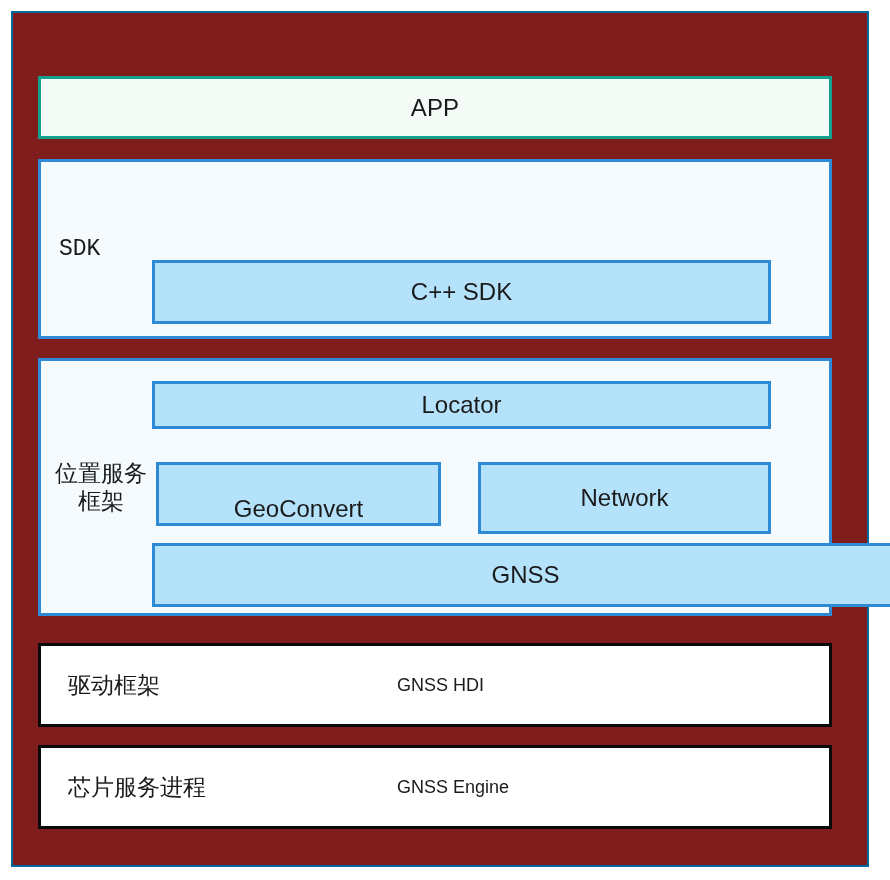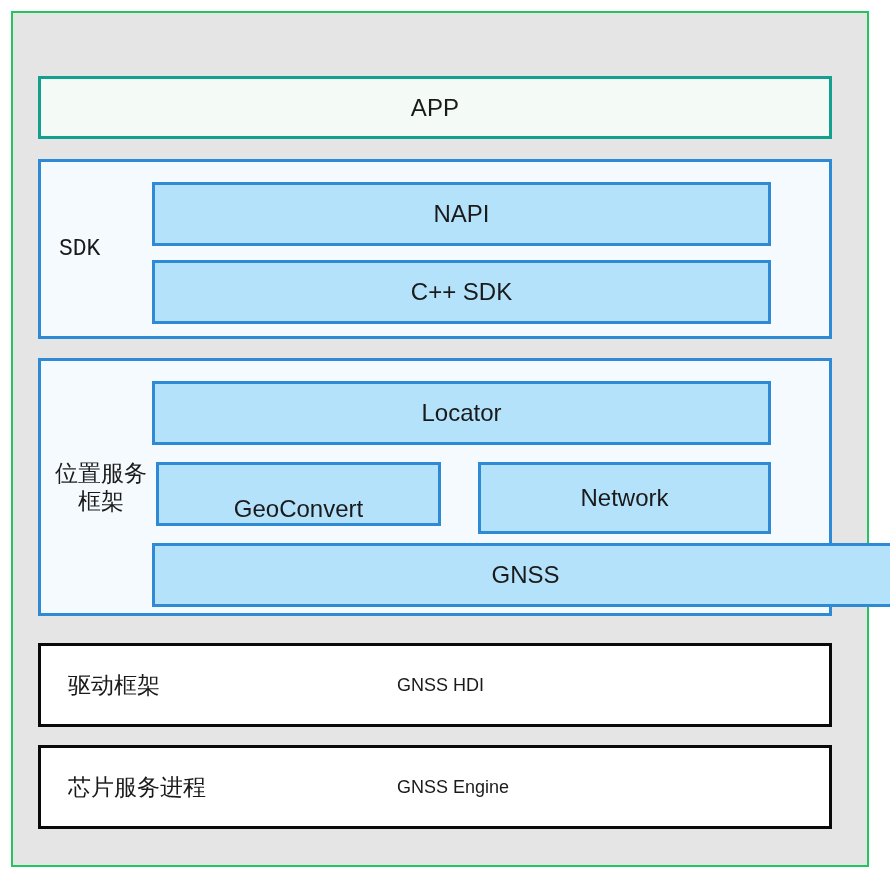--- a/index.html
+++ b/index.html
@@ -23,8 +23,8 @@
     width: 858px;
     height: 856px;
     box-sizing: border-box;
-    border: 2px solid #22c55e;
-    background: #e5e5e5;
+    border: 2px solid #0369a1;
+    background: #7f1d1d;
   }
 
   

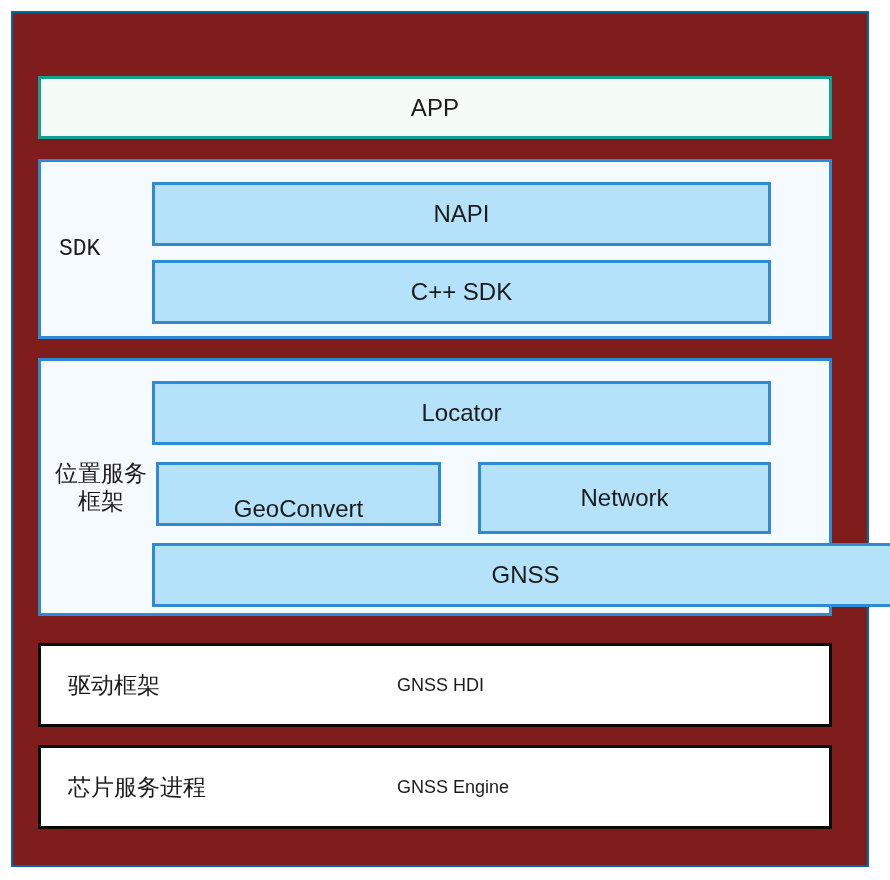--- a/index.html
+++ b/index.html
@@ -136,9 +136,6 @@
 
   <div class="layer layer-blue layer-sdk">
     <span class="side-label latin">SDK</span>
-    <div class="module mod-napi">
-      <span>NAPI</span>
-    </div>
     <div class="module mod-cppsdk">
       <span>C++ SDK</span>
     </div>

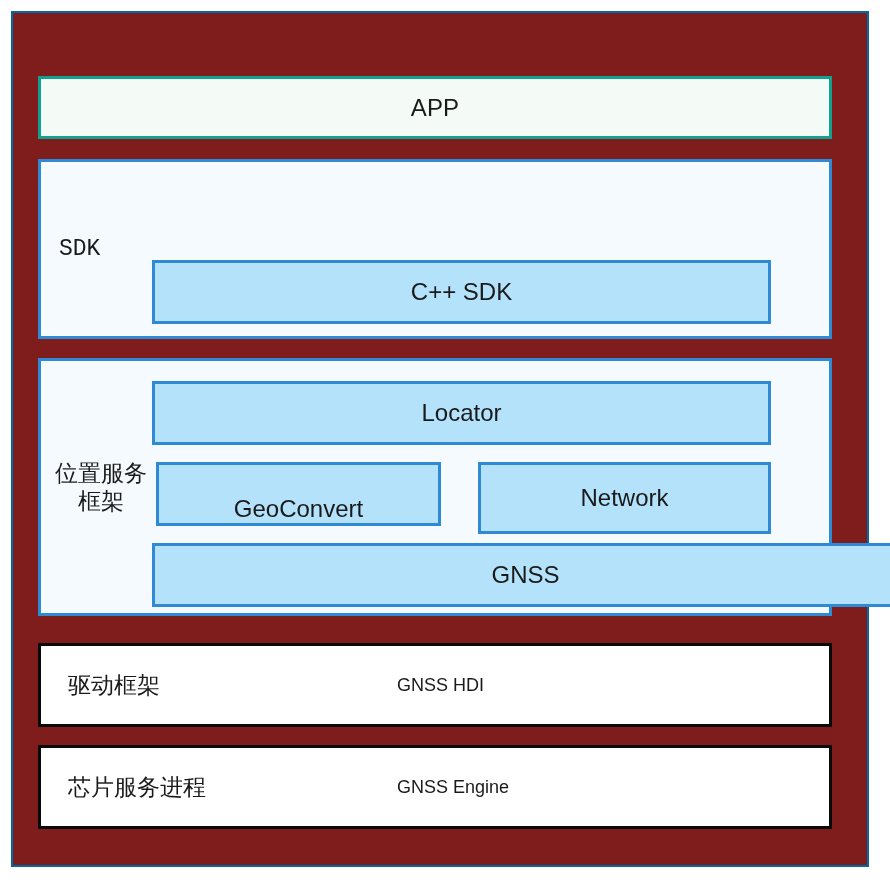--- a/index.html
+++ b/index.html
@@ -94,7 +94,7 @@
   .mod-cppsdk  { left: 111px; top: 98px;  width: 619px; height: 64px; text-align: center; }
 
   
-  .mod-locator { left: 111px; top: 20px;  width: 619px; height: 64px; }
+  .mod-locator { left: 111px; top: 20px;  width: 619px; height: 48px; }
   .mod-geo     { left: 115px; top: 101px; width: 285px; height: 64px; align-items: flex-end; }
   .mod-network { left: 437px; top: 101px; width: 293px; height: 72px; }
   .mod-gnss    { left: 111px; top: 182px; width: 747px; height: 64px; }

